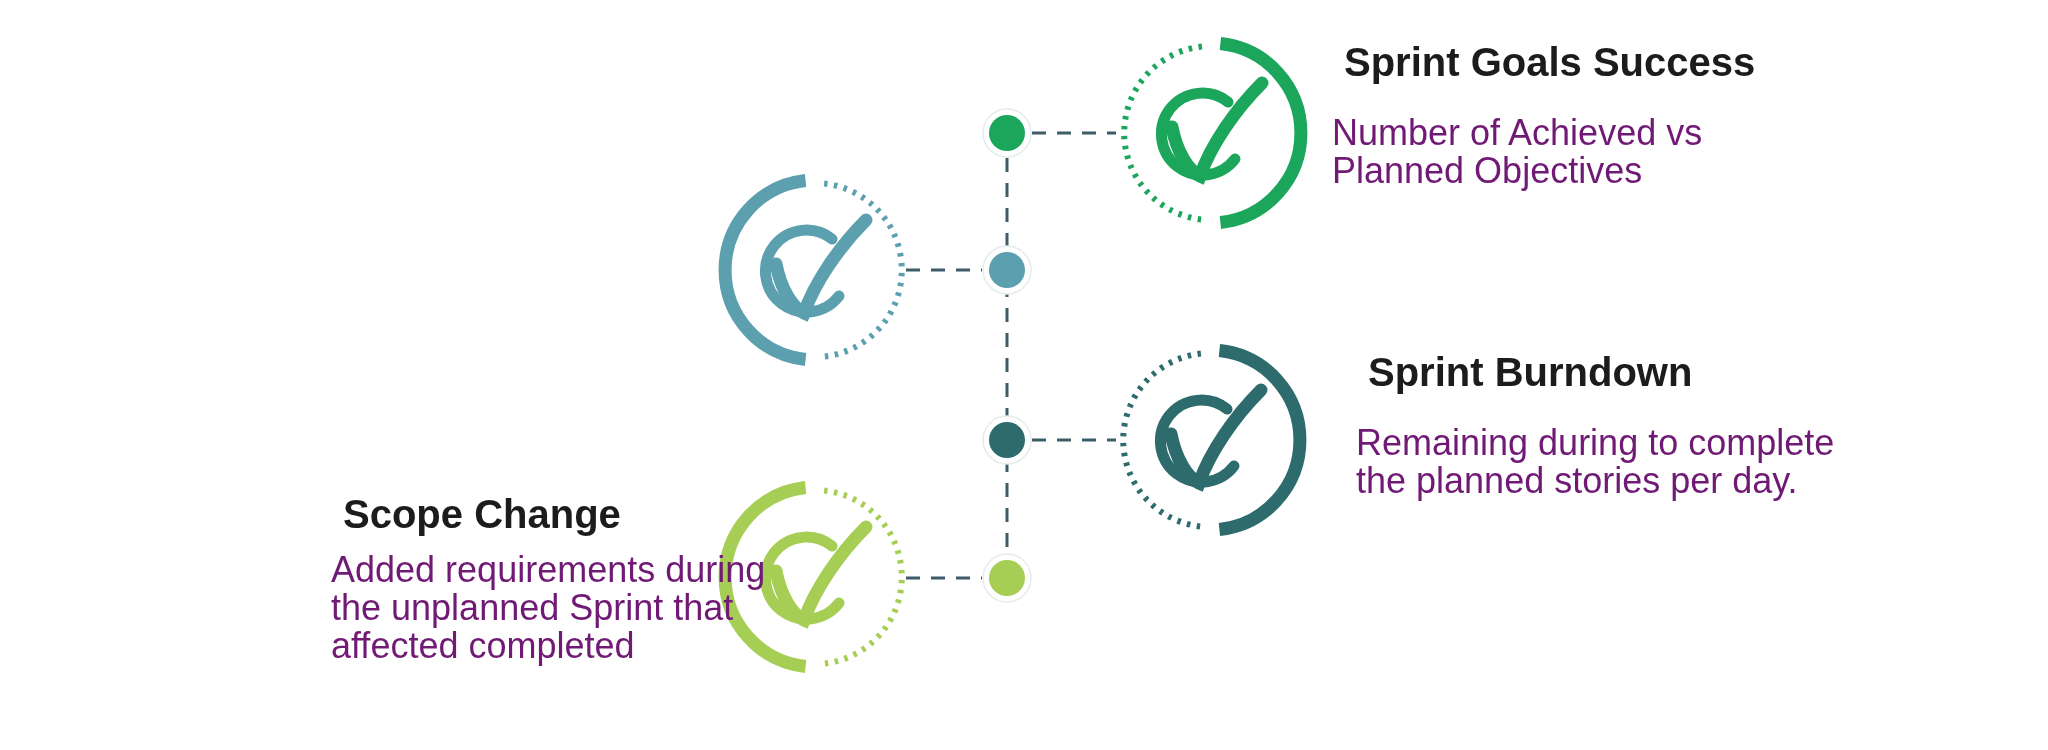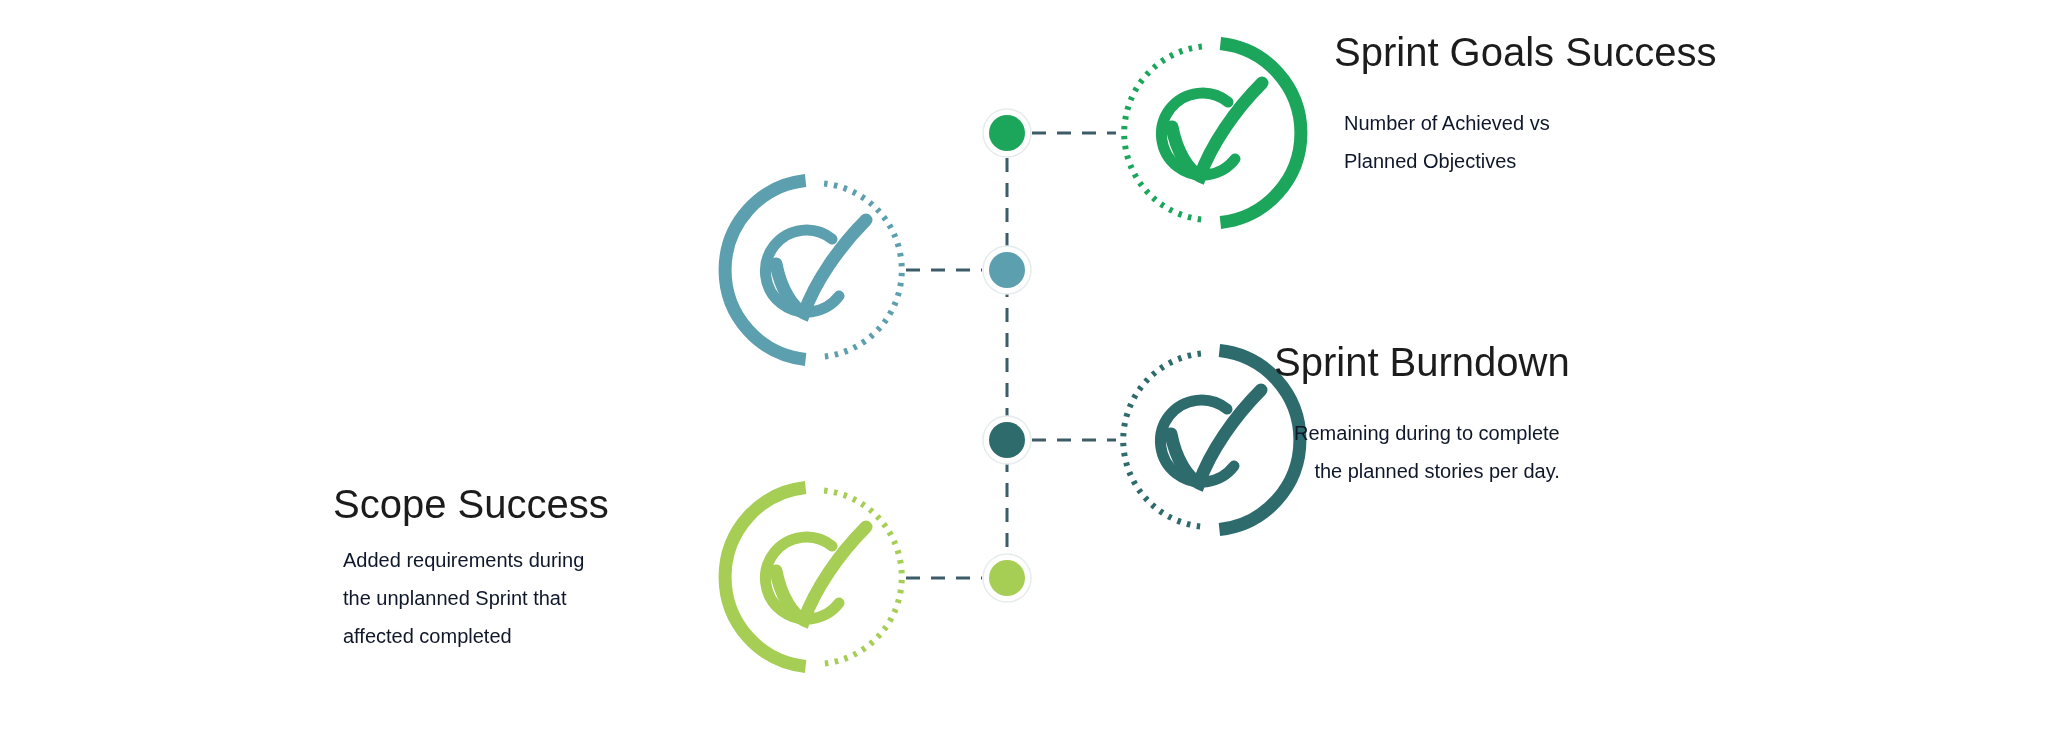--- a/index.html
+++ b/index.html
@@ -24,8 +24,8 @@
     position: absolute;
   }
   .item-title {
-    margin: 2px;
-    font-weight: 400;
+    margin: 12px;
+    font-weight: 700;
     font-size: 40px;
     line-height: 1.2;
     color: #1c1c1c;

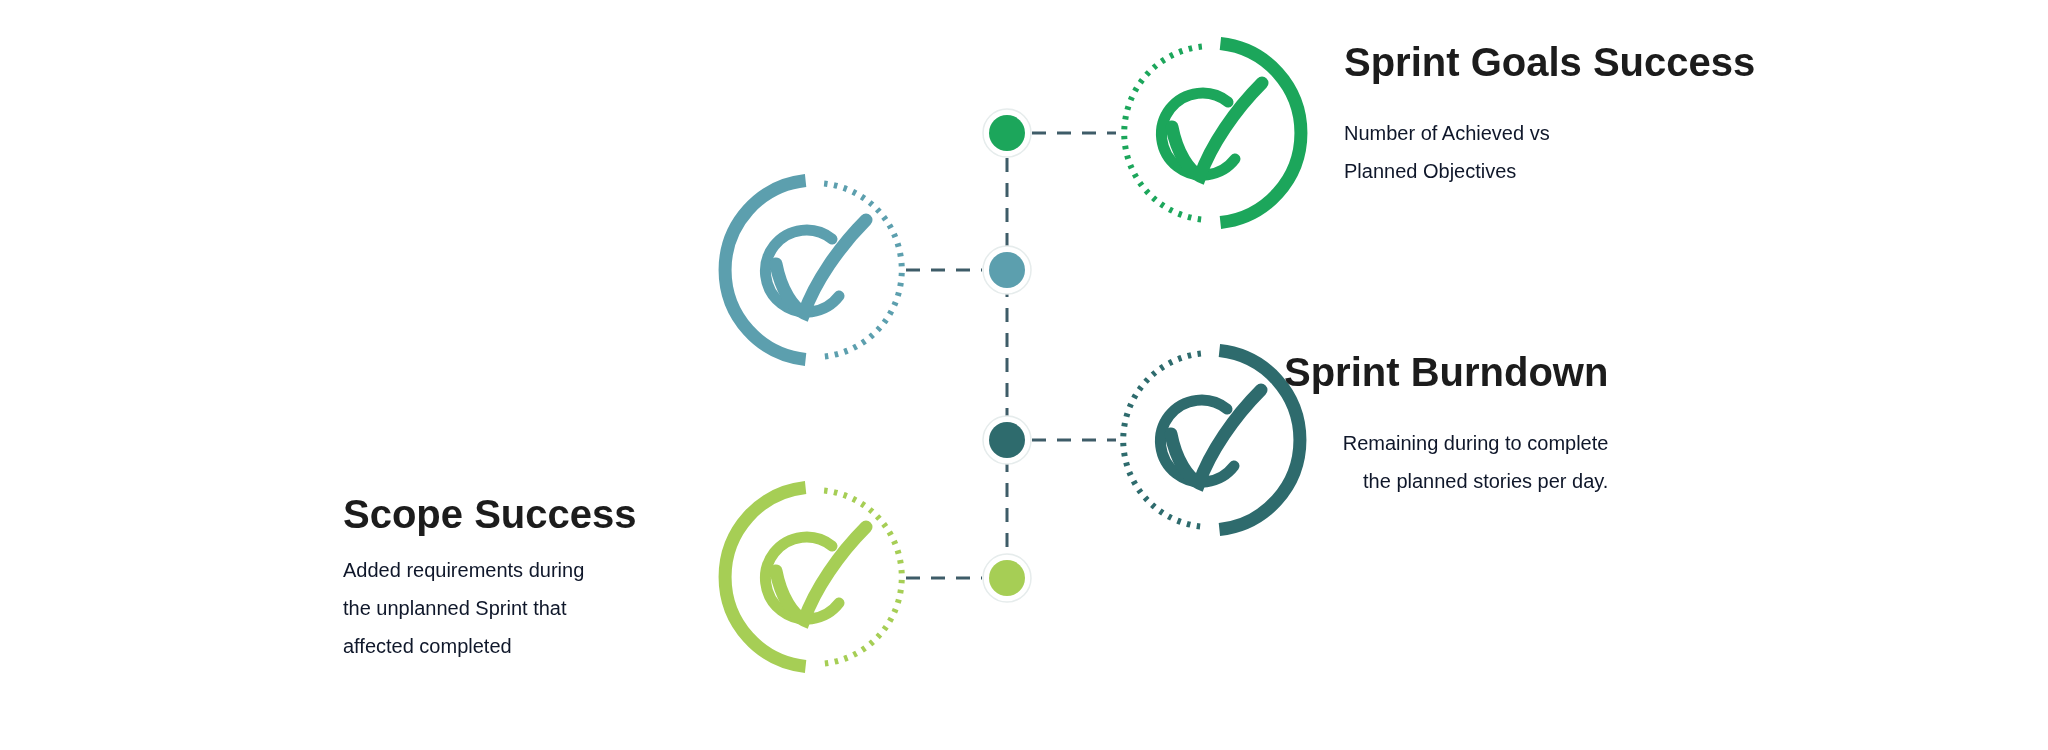--- a/index.html
+++ b/index.html
@@ -32,11 +32,11 @@
     letter-spacing: 0;
   }
   .item-desc {
-    margin: 12px;
+    margin: 0;
     font-weight: 400;
-    font-size: 20px;
+    font-size: 36px;
     line-height: 38px;
-    color: #0f172a;
+    color: #701a75;
     white-space: pre-line;
   }
   .gap-right .item-desc { margin-top: 28px; }

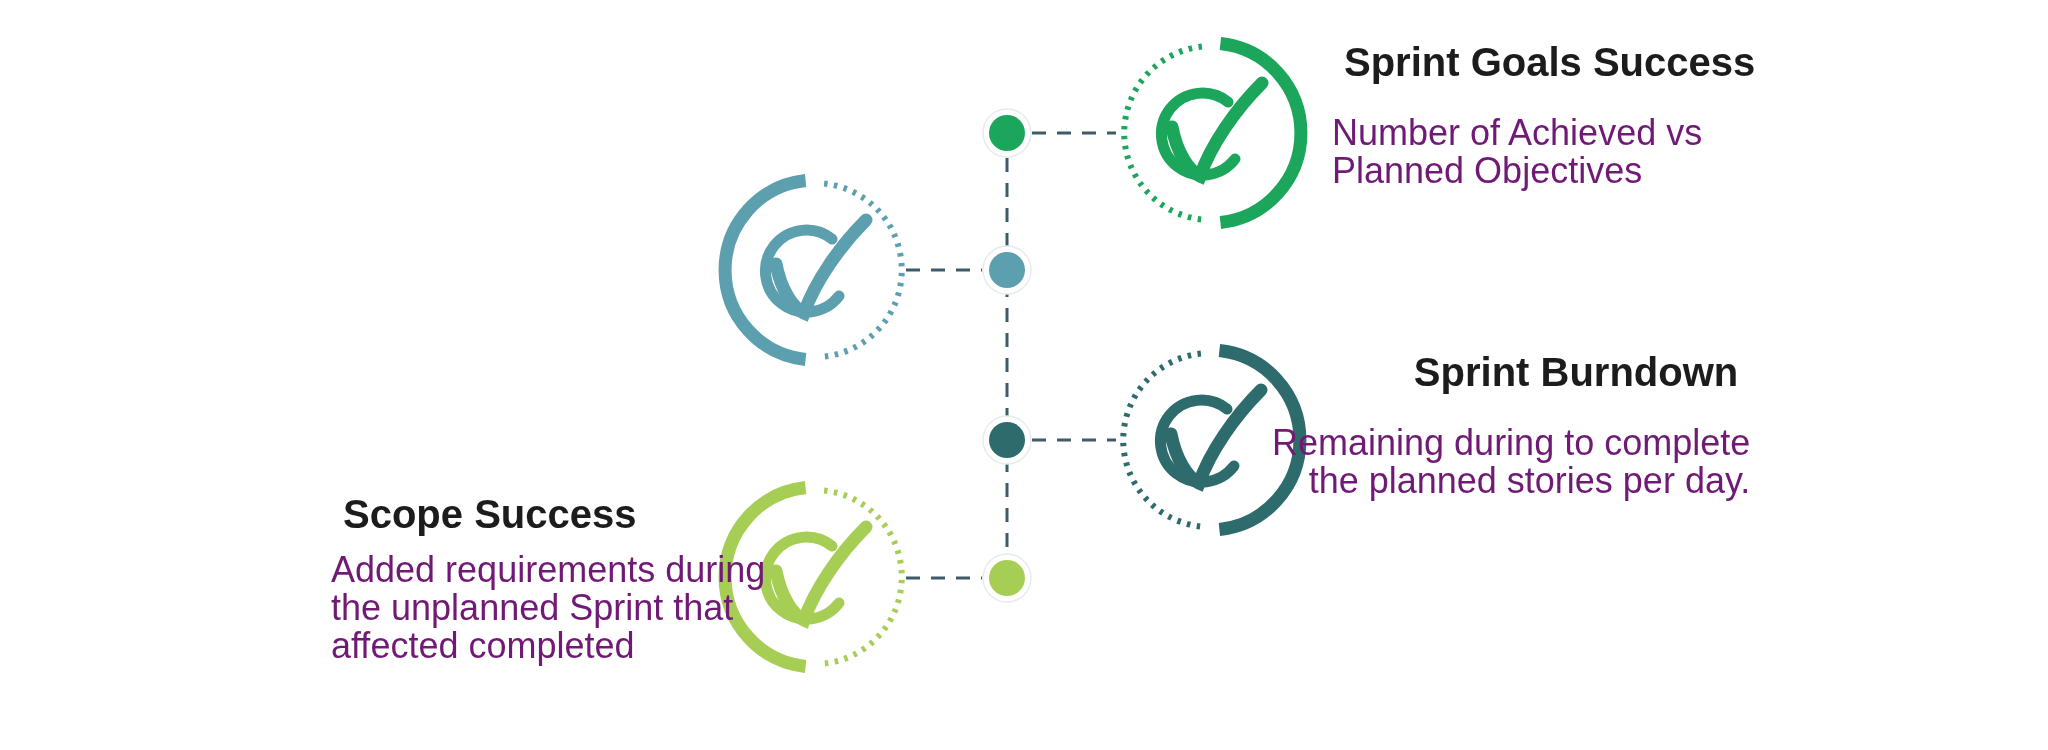--- a/index.html
+++ b/index.html
@@ -122,7 +122,7 @@
   </div>
 
 
-  <div class="item-text gap-right" style="left:1272px; top:336px;text-align:right;">
+  <div class="item-text gap-right" style="left:1356px; top:336px;">
     <h2 class="item-title">Sprint Burndown</h2>
     <p class="item-desc">Remaining during to complete
 the planned stories per day.</p>

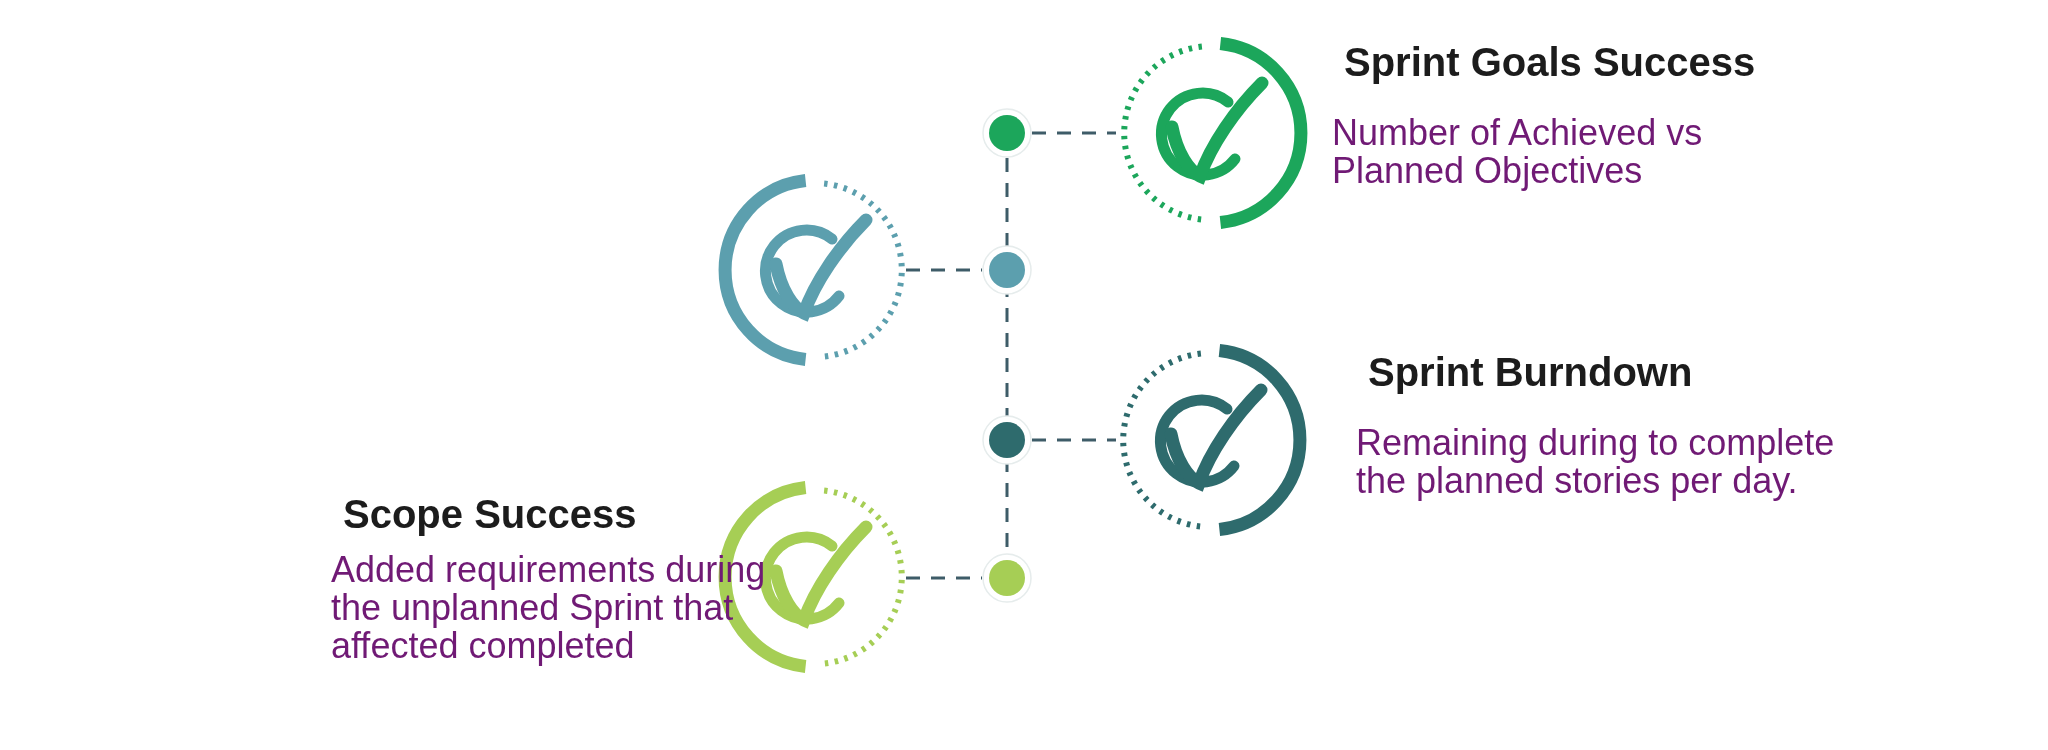--- a/index.html
+++ b/index.html
@@ -129,7 +129,7 @@
   </div>
 
   <div class="item-text gap-left" style="left:331px; top:478px;">
-    <h2 class="item-title">Scope Success</h2>
+    <h2 class="item-title">Scope Change</h2>
     <p class="item-desc">Added requirements during
 the unplanned Sprint that
 affected completed</p>

